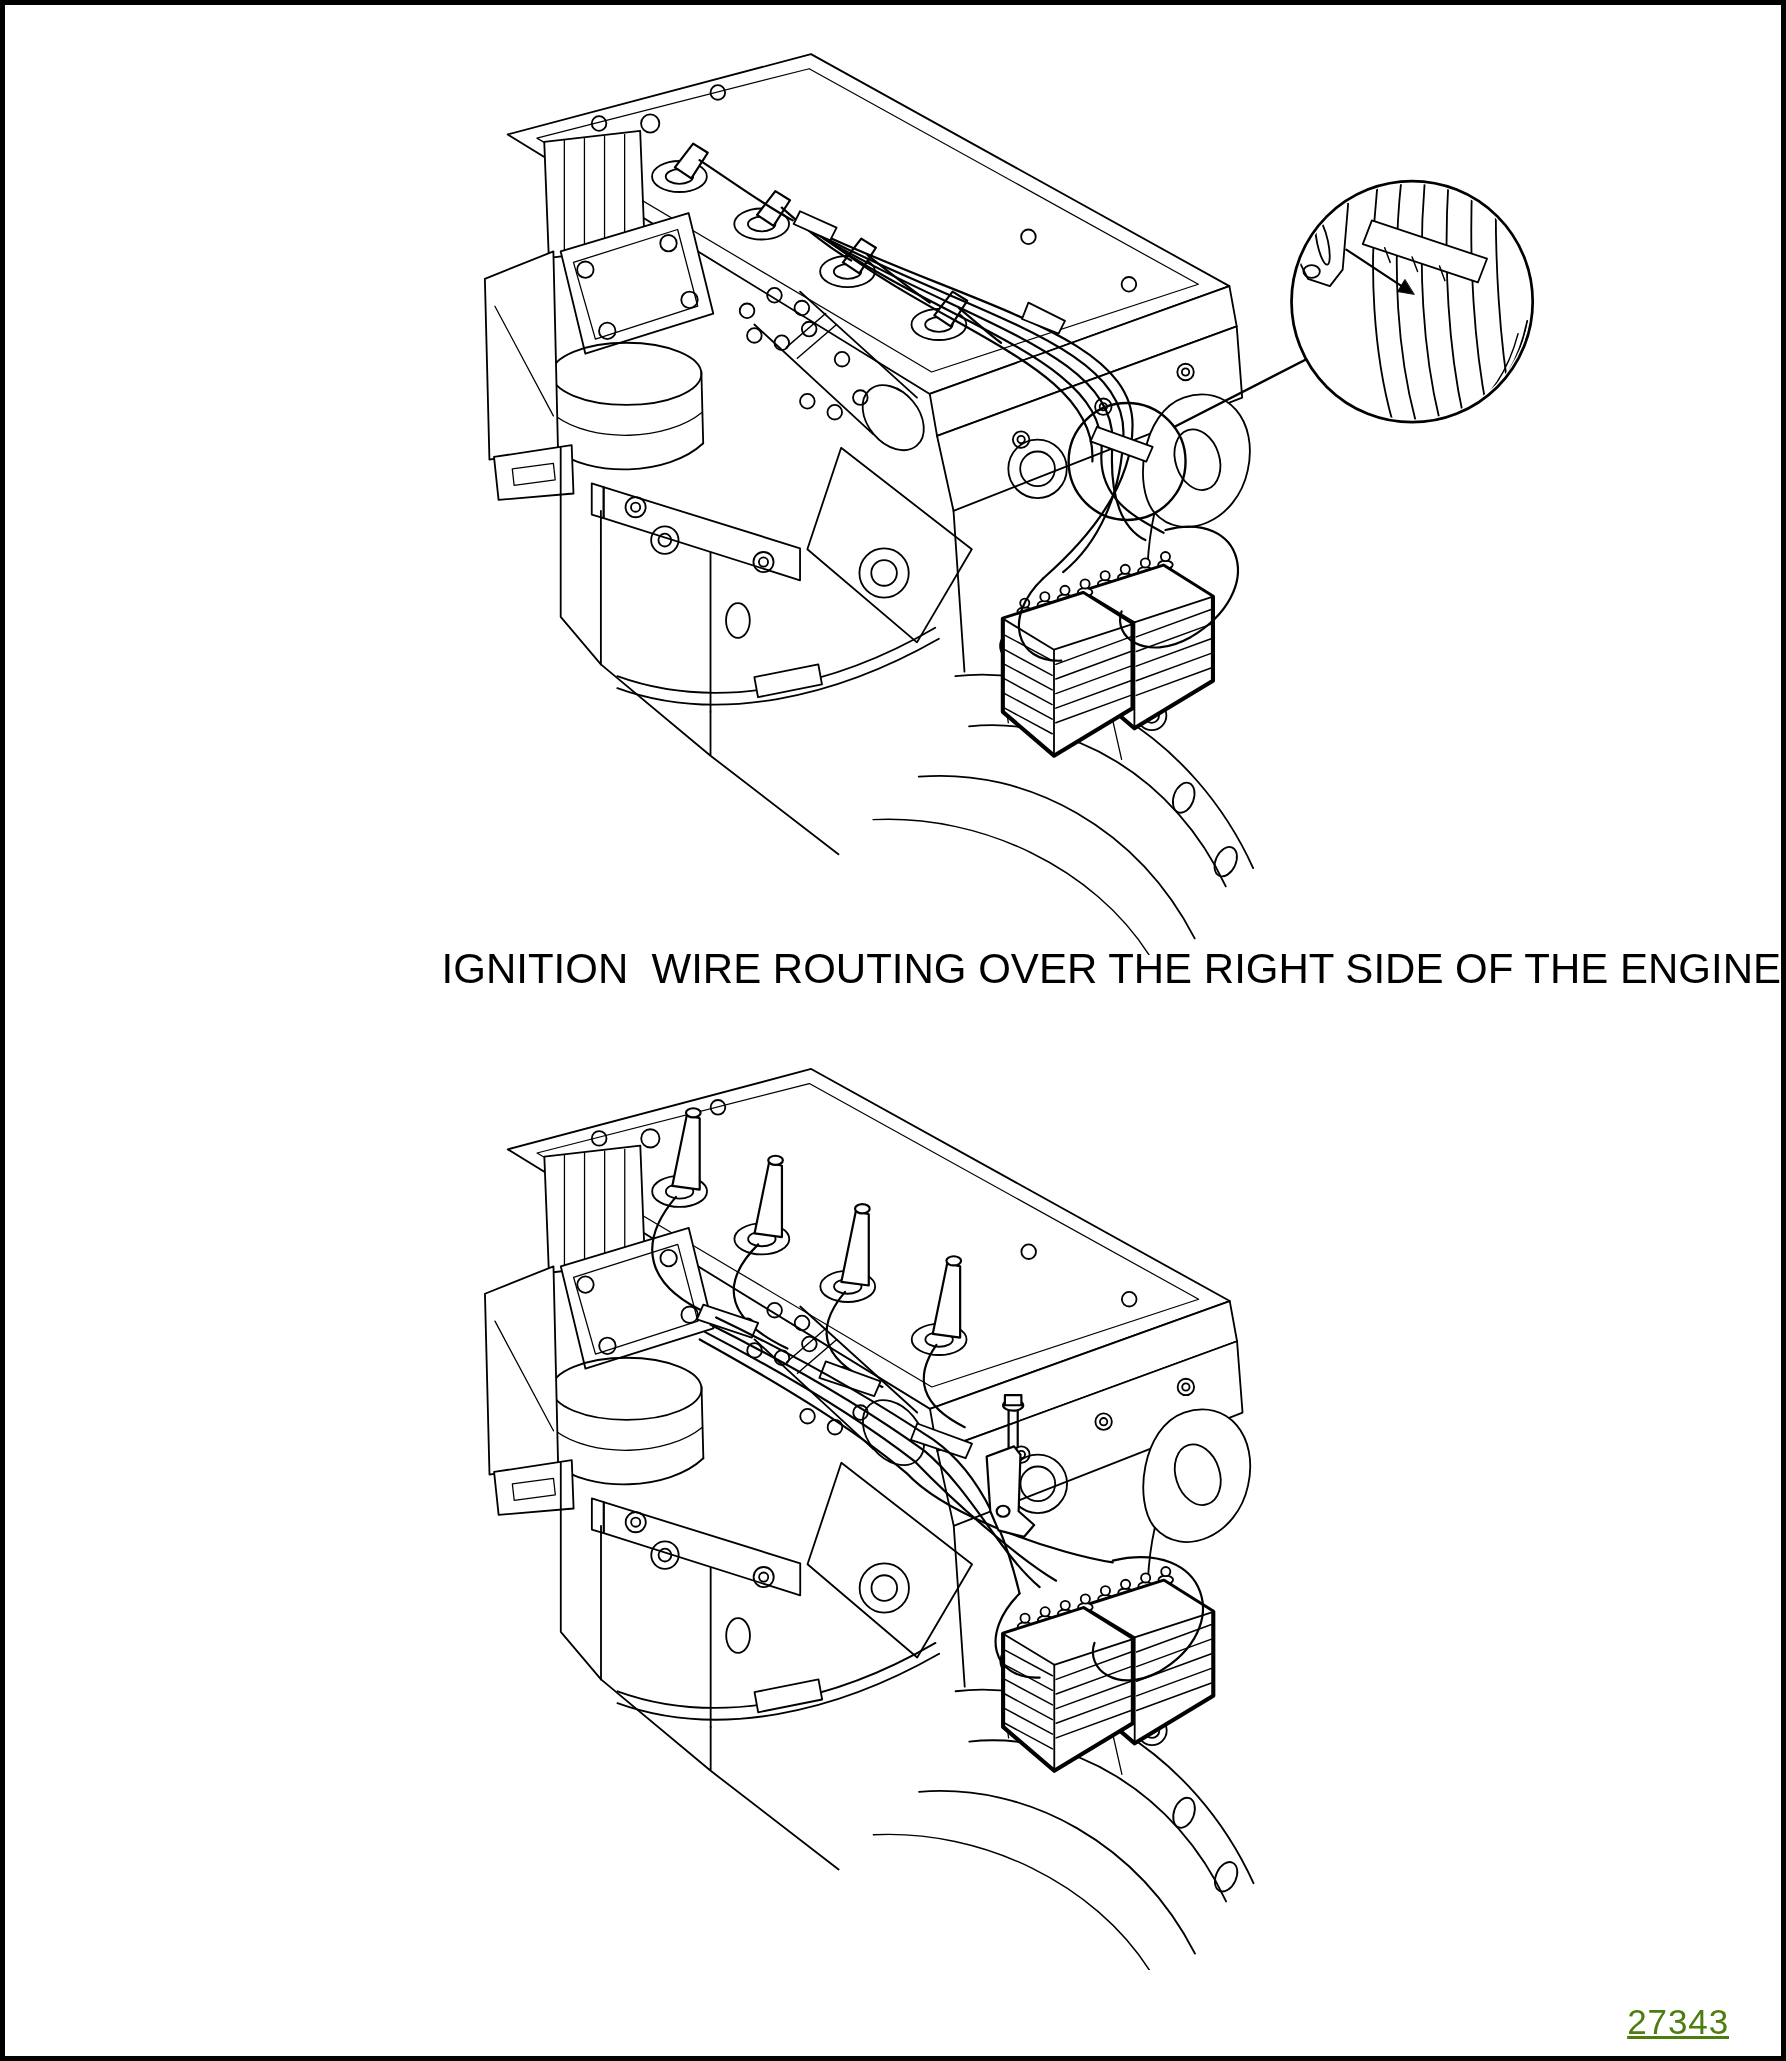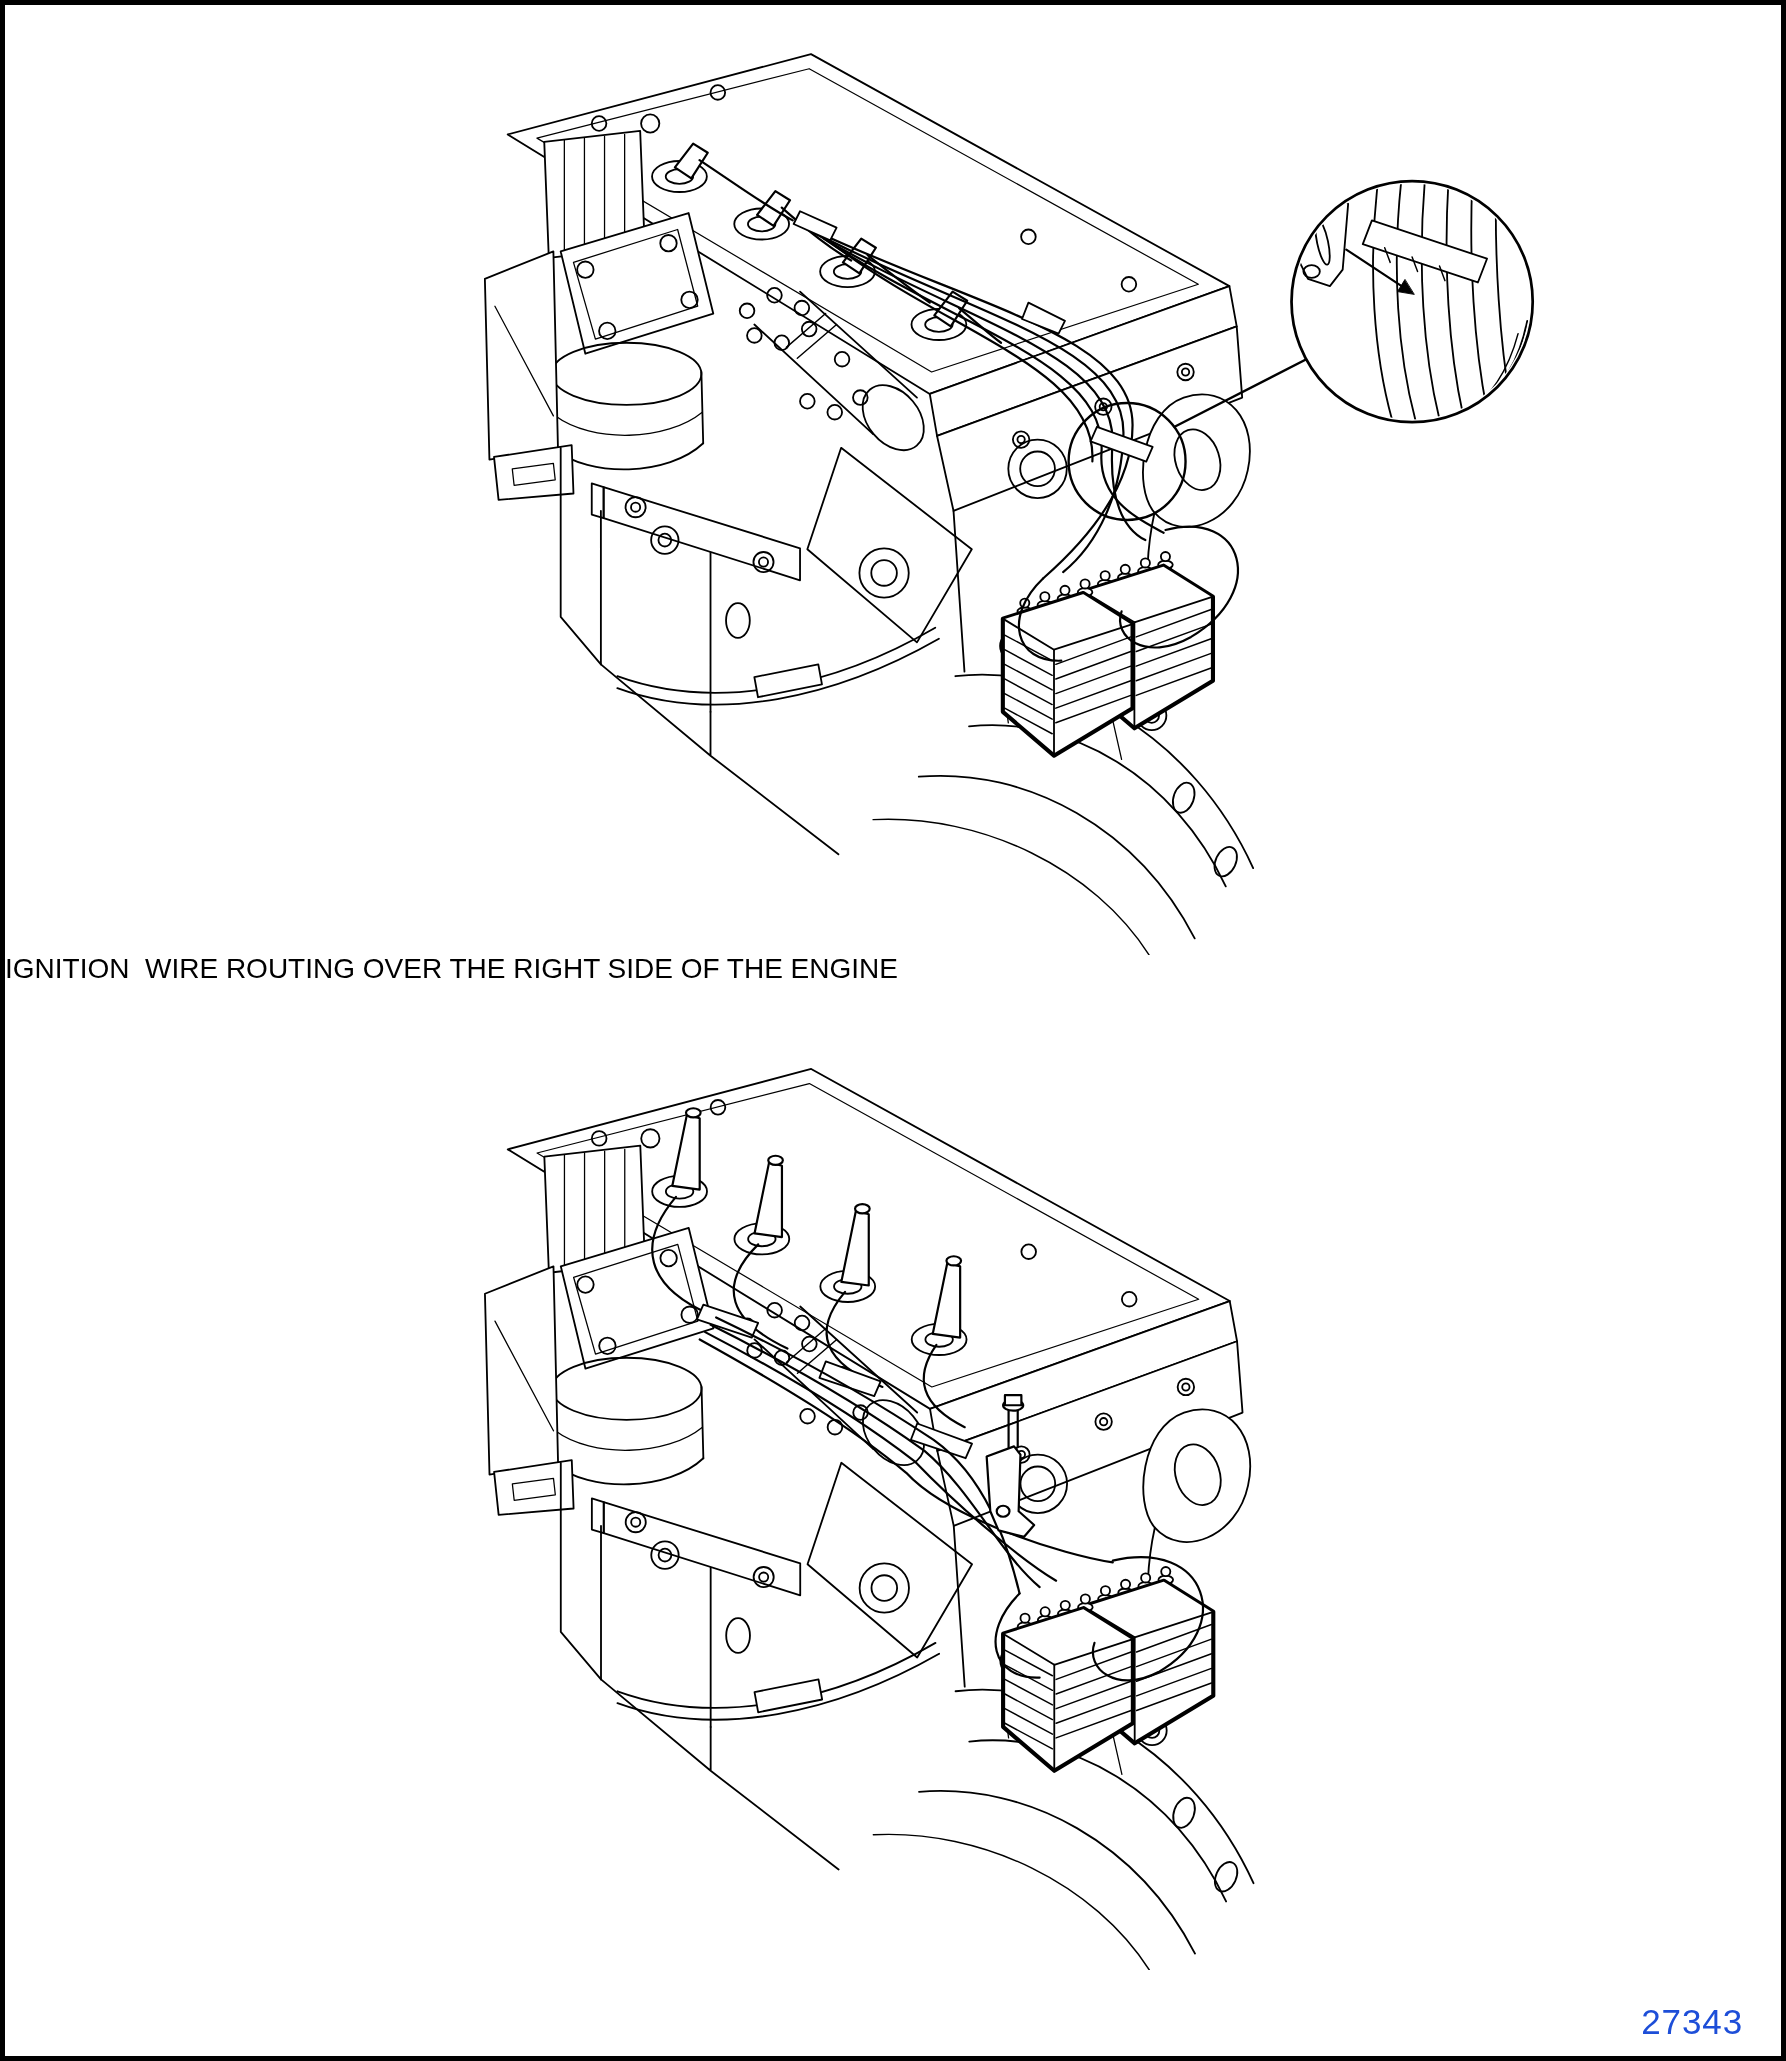--- a/index.html
+++ b/index.html
@@ -17,8 +17,8 @@
   .fig-bottom{left:320px;top:1042px;width:987px;height:923px;}
   .caption{
     position:absolute;left:0;width:100%;
-    text-align:left;
-    font-size:28px;
+    text-align:right;
+    font-size:42px;
     letter-spacing:0px;
     color:#000;
     white-space:pre;

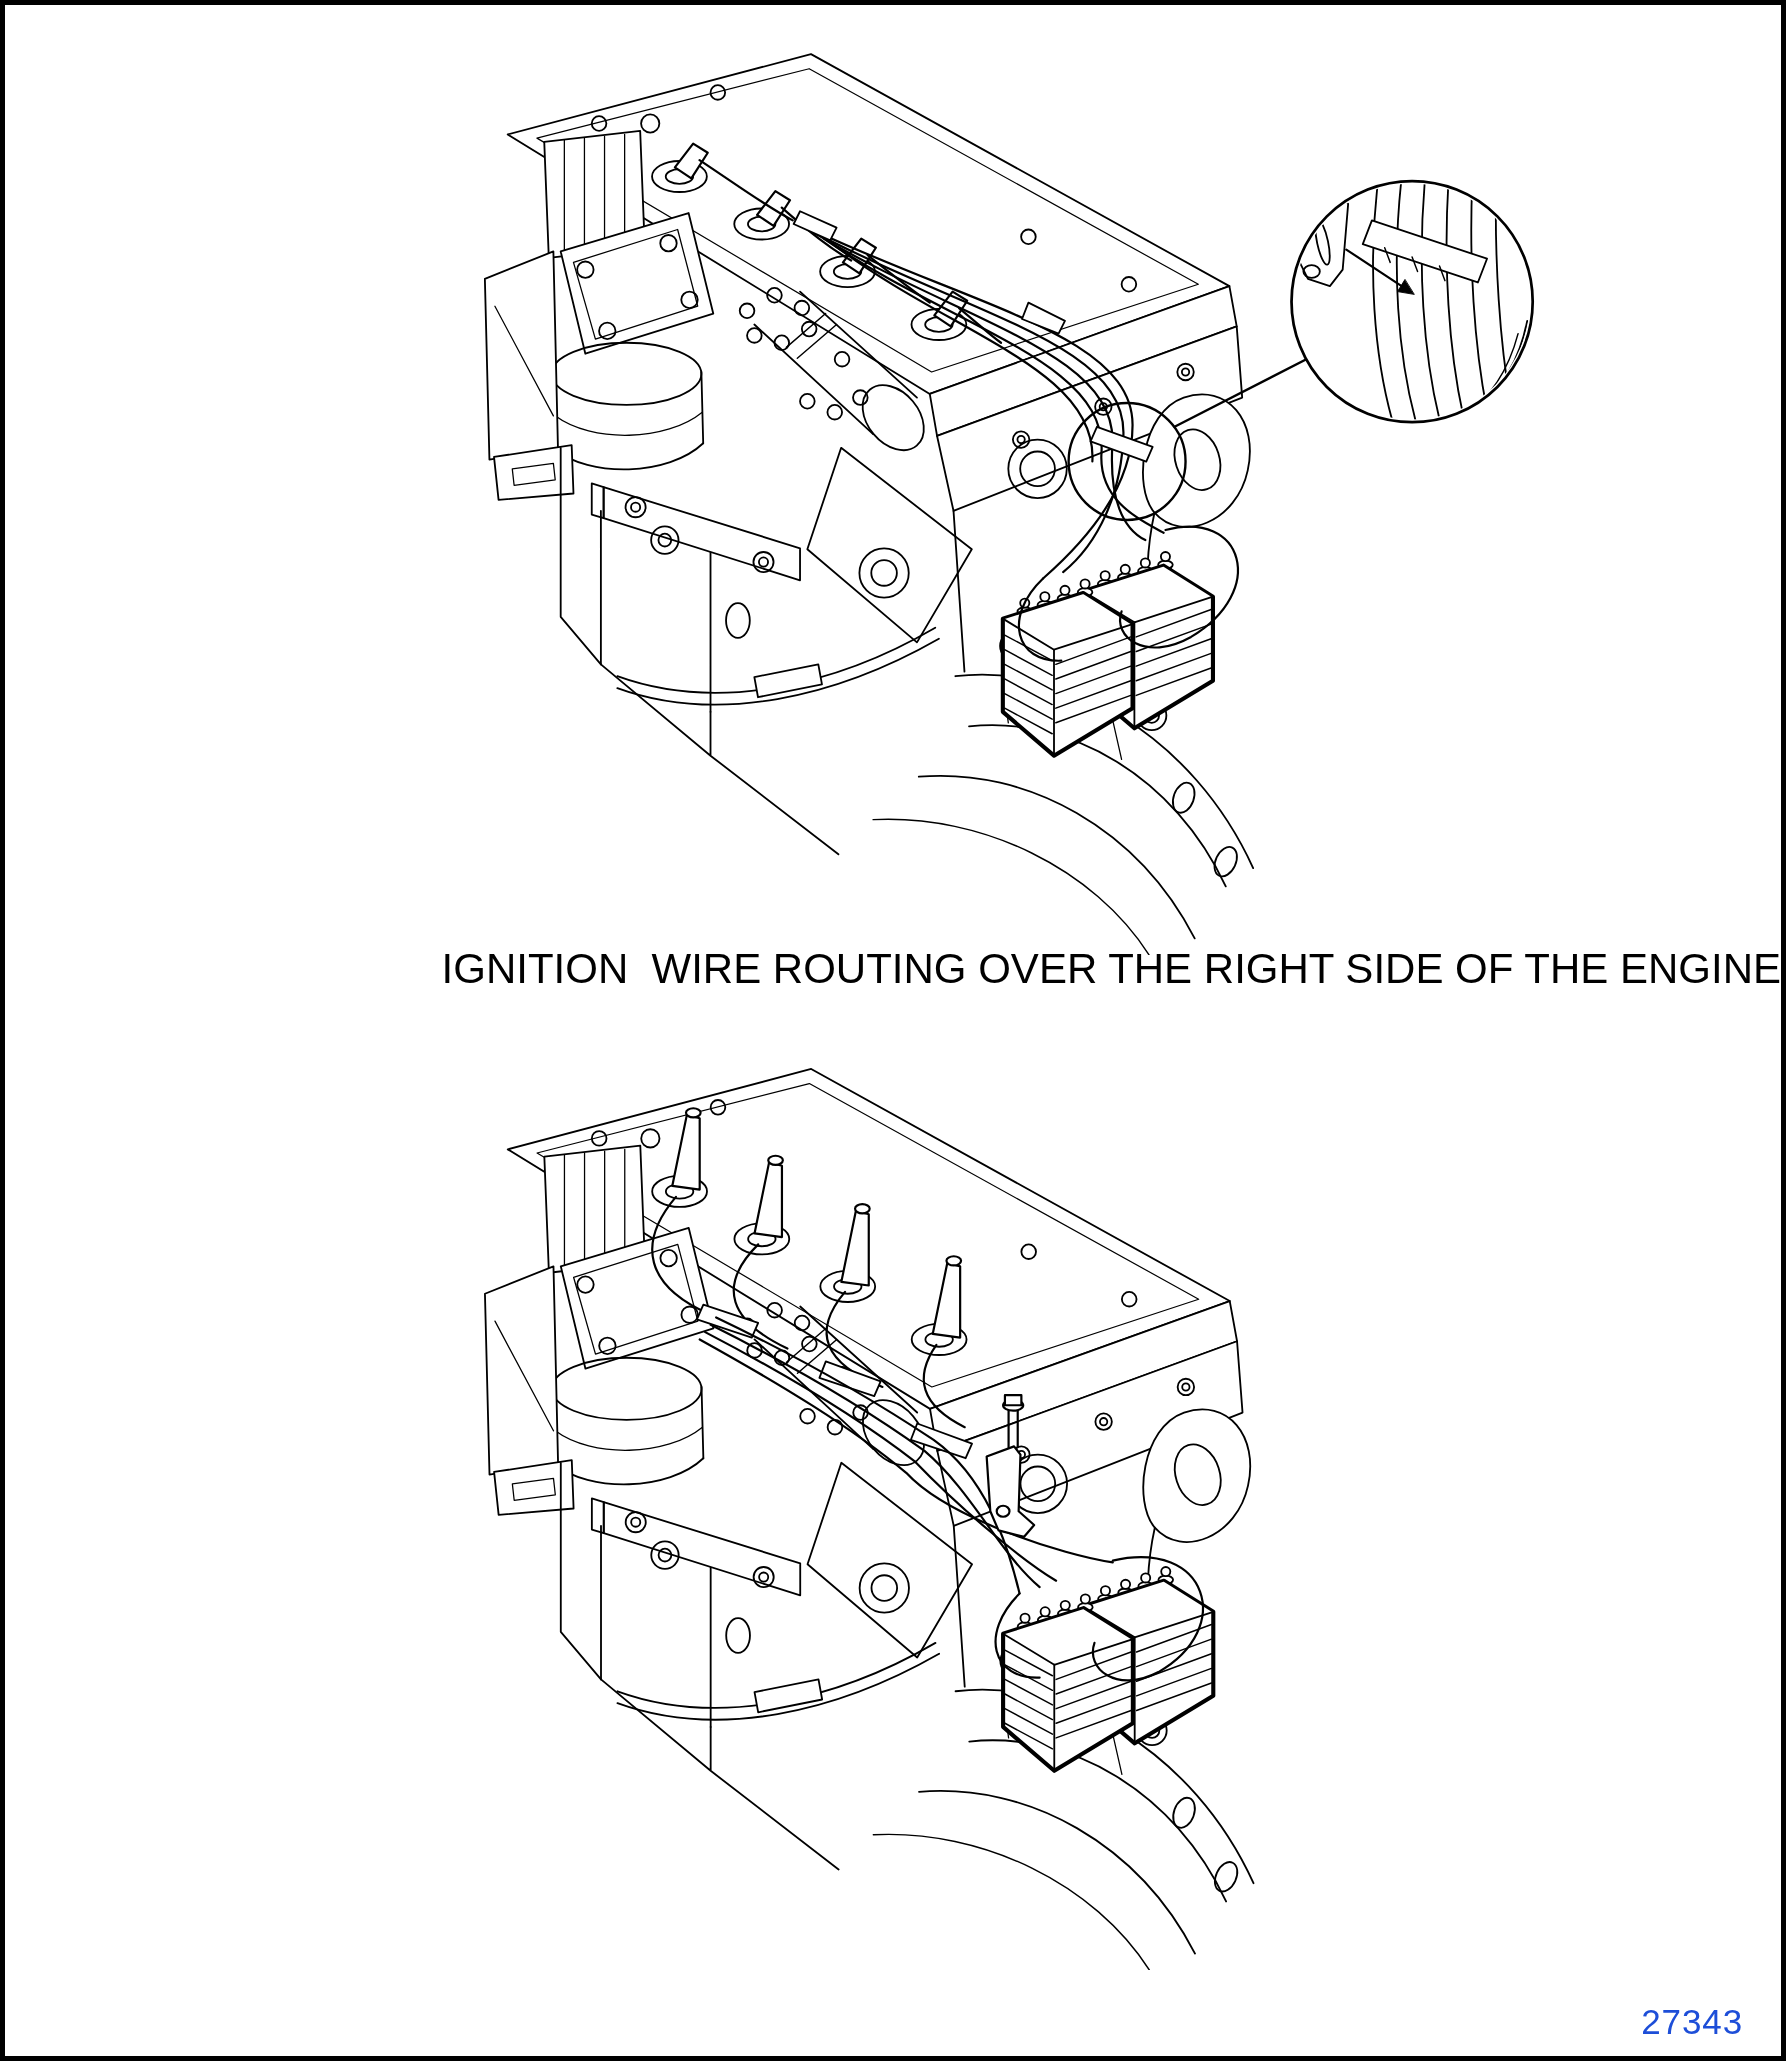--- a/index.html
+++ b/index.html
@@ -28,9 +28,10 @@
   .caption-2{top:1939px;}
   .figure-number{
     position:absolute;
-    right:38px;top:1997px;
-    font-size:35px;color:#1d4ed8;
+    right:52px;top:1997px;
+    font-size:35px;color:#4d7c0f;
     letter-spacing:0.9px;
+    text-decoration:underline;
   }
   svg *{vector-effect:none;}
 </style>

